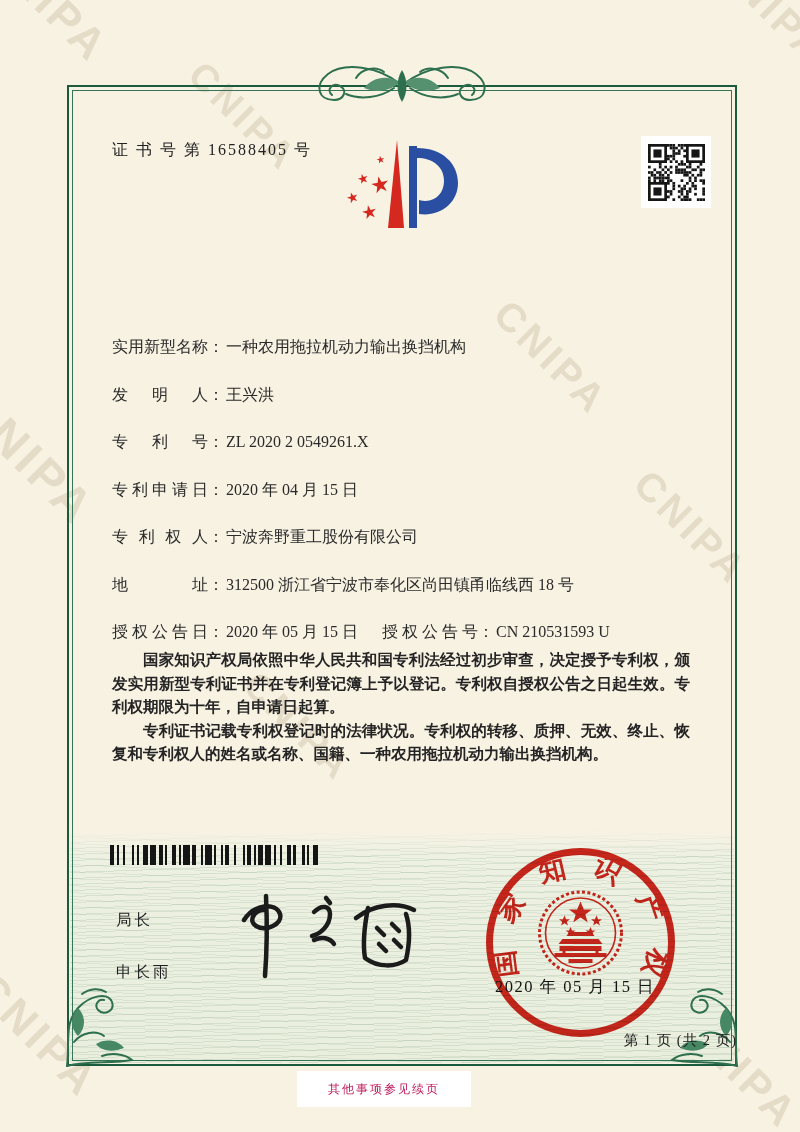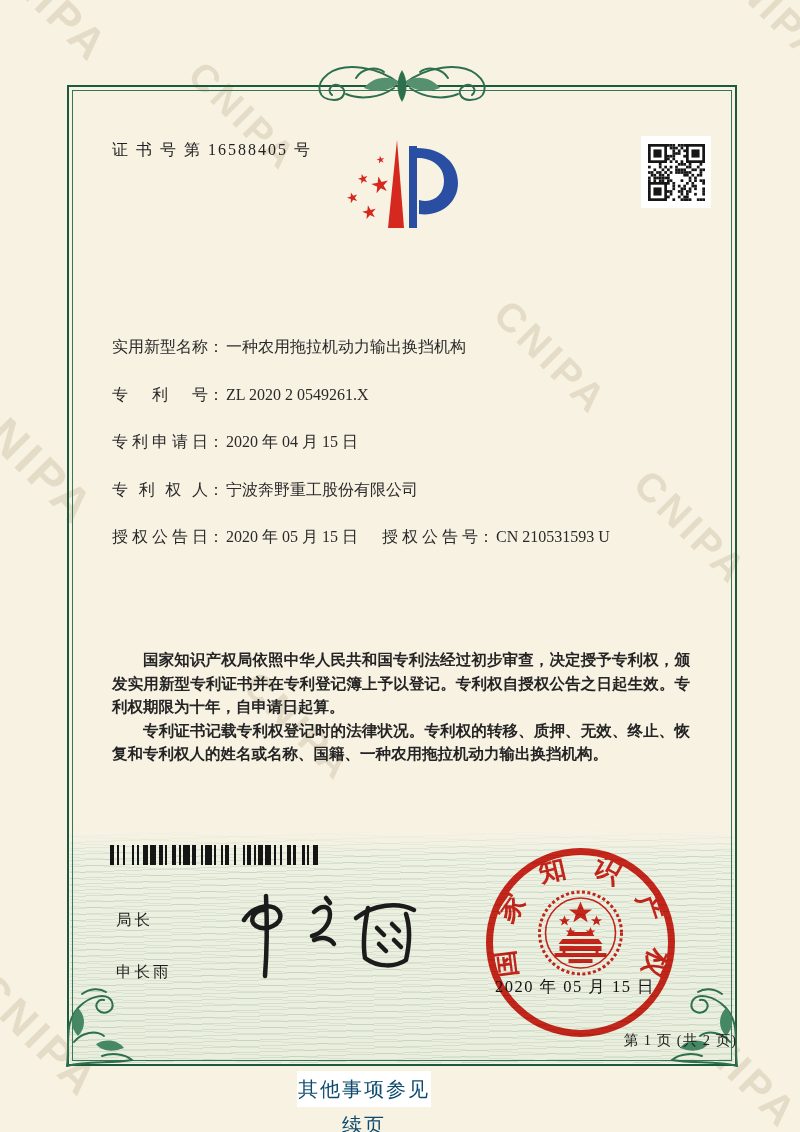--- a/index.html
+++ b/index.html
@@ -315,6 +315,9 @@
       <span class="flabel">实用新型名称</span><span class="fcolon">：</span><span class="fvalue">一种农用拖拉机动力输出换挡机构</span>
     </div>
     <div class="frow">
+      <span class="flabel">发明人</span><span class="fcolon">：</span><span class="fvalue">王兴洪</span>
+    </div>
+    <div class="frow">
       <span class="flabel">专利号</span><span class="fcolon">：</span><span class="fvalue">ZL 2020 2 0549261.X</span>
     </div>
     <div class="frow">

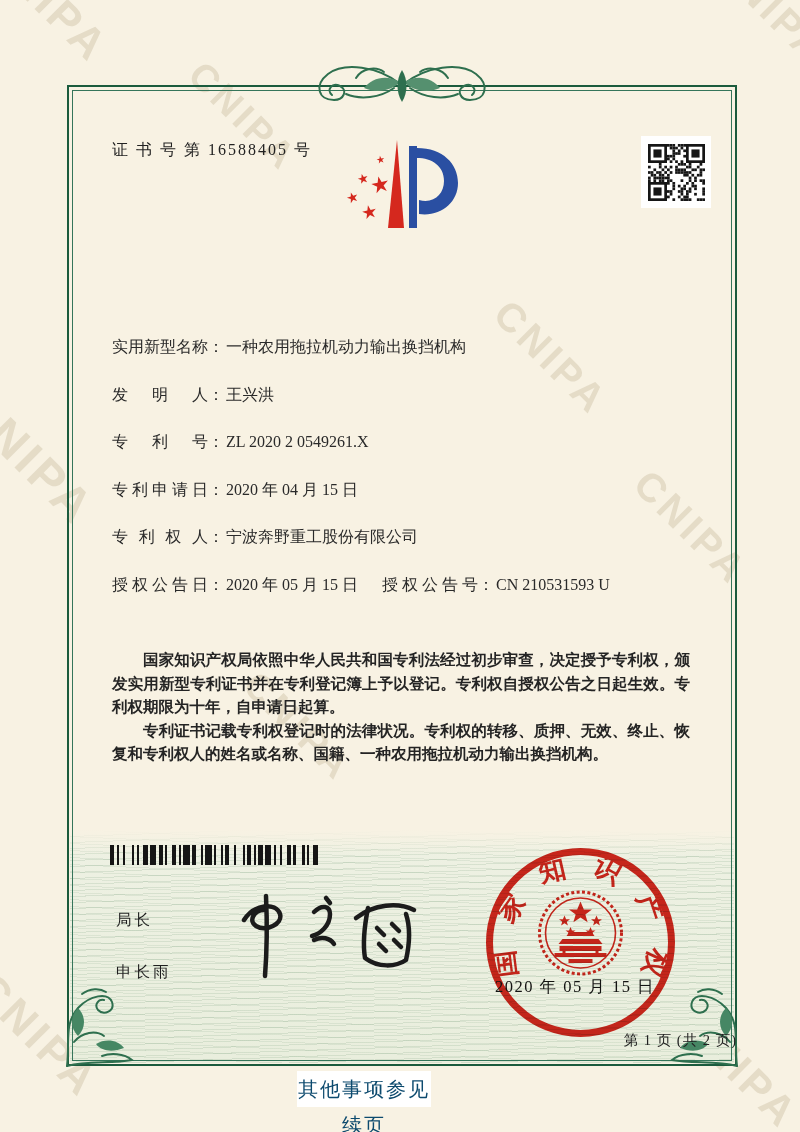--- a/index.html
+++ b/index.html
@@ -327,6 +327,9 @@
       <span class="flabel">专利权人</span><span class="fcolon">：</span><span class="fvalue">宁波奔野重工股份有限公司</span>
     </div>
     <div class="frow">
+      <span class="flabel">地址</span><span class="fcolon">：</span><span class="fvalue">312500 浙江省宁波市奉化区尚田镇甬临线西 18 号</span>
+    </div>
+    <div class="frow">
       <span class="flabel">授权公告日</span><span class="fcolon">：</span><span class="fvalue">2020 年 05 月 15 日</span>
       <span class="fpair2">
         <span class="flabel">授权公告号</span><span class="fcolon">：</span><span class="fvalue">CN 210531593 U</span>

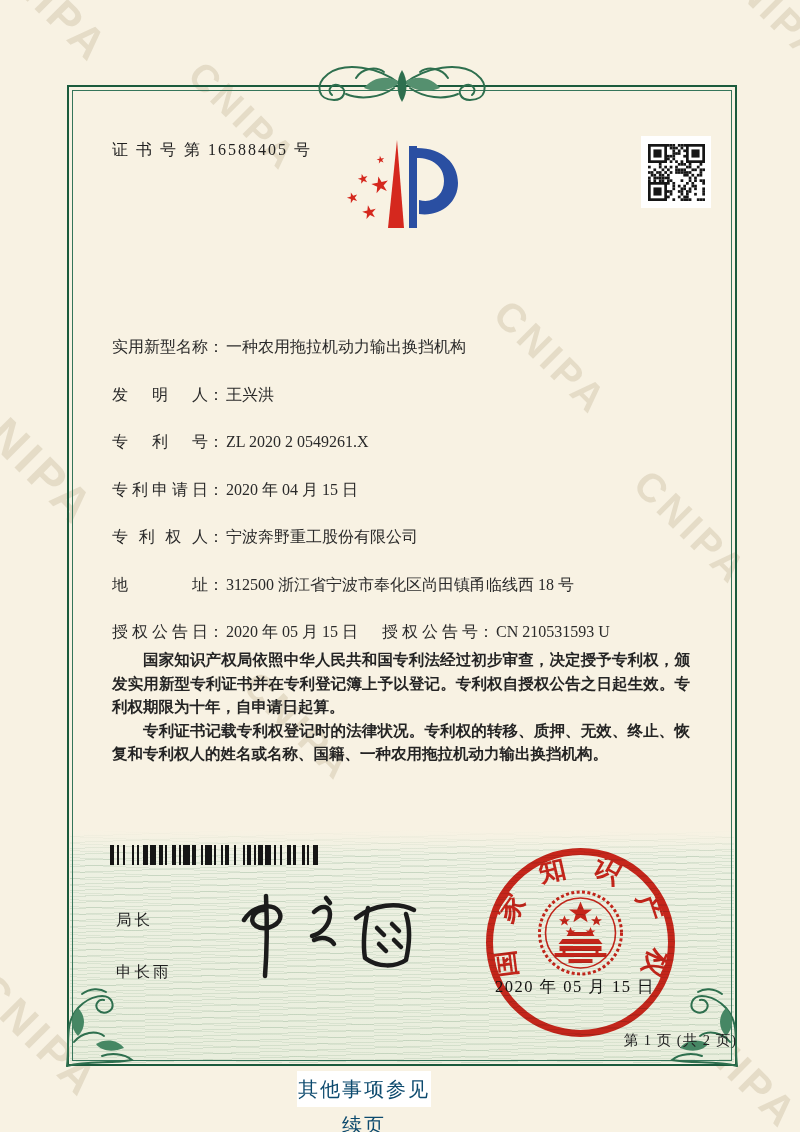--- a/index.html
+++ b/index.html
@@ -84,9 +84,9 @@
     text-align:right; font-size:14.5px; letter-spacing:1px; color:#222;
   }
   .note {
-    position:absolute; left:297px; top:1071px; width:134px; height:36px; z-index:2;
-    background:#ffffff; text-align:center; line-height:36px; font-size:20px;
-    letter-spacing:2px; color:#0c4a6e;
+    position:absolute; left:297px; top:1071px; width:174px; height:36px; z-index:2;
+    background:#ffffff; text-align:center; line-height:36px; font-size:12px;
+    letter-spacing:2px; color:#be185d;
   }
 </style>
 </head>

